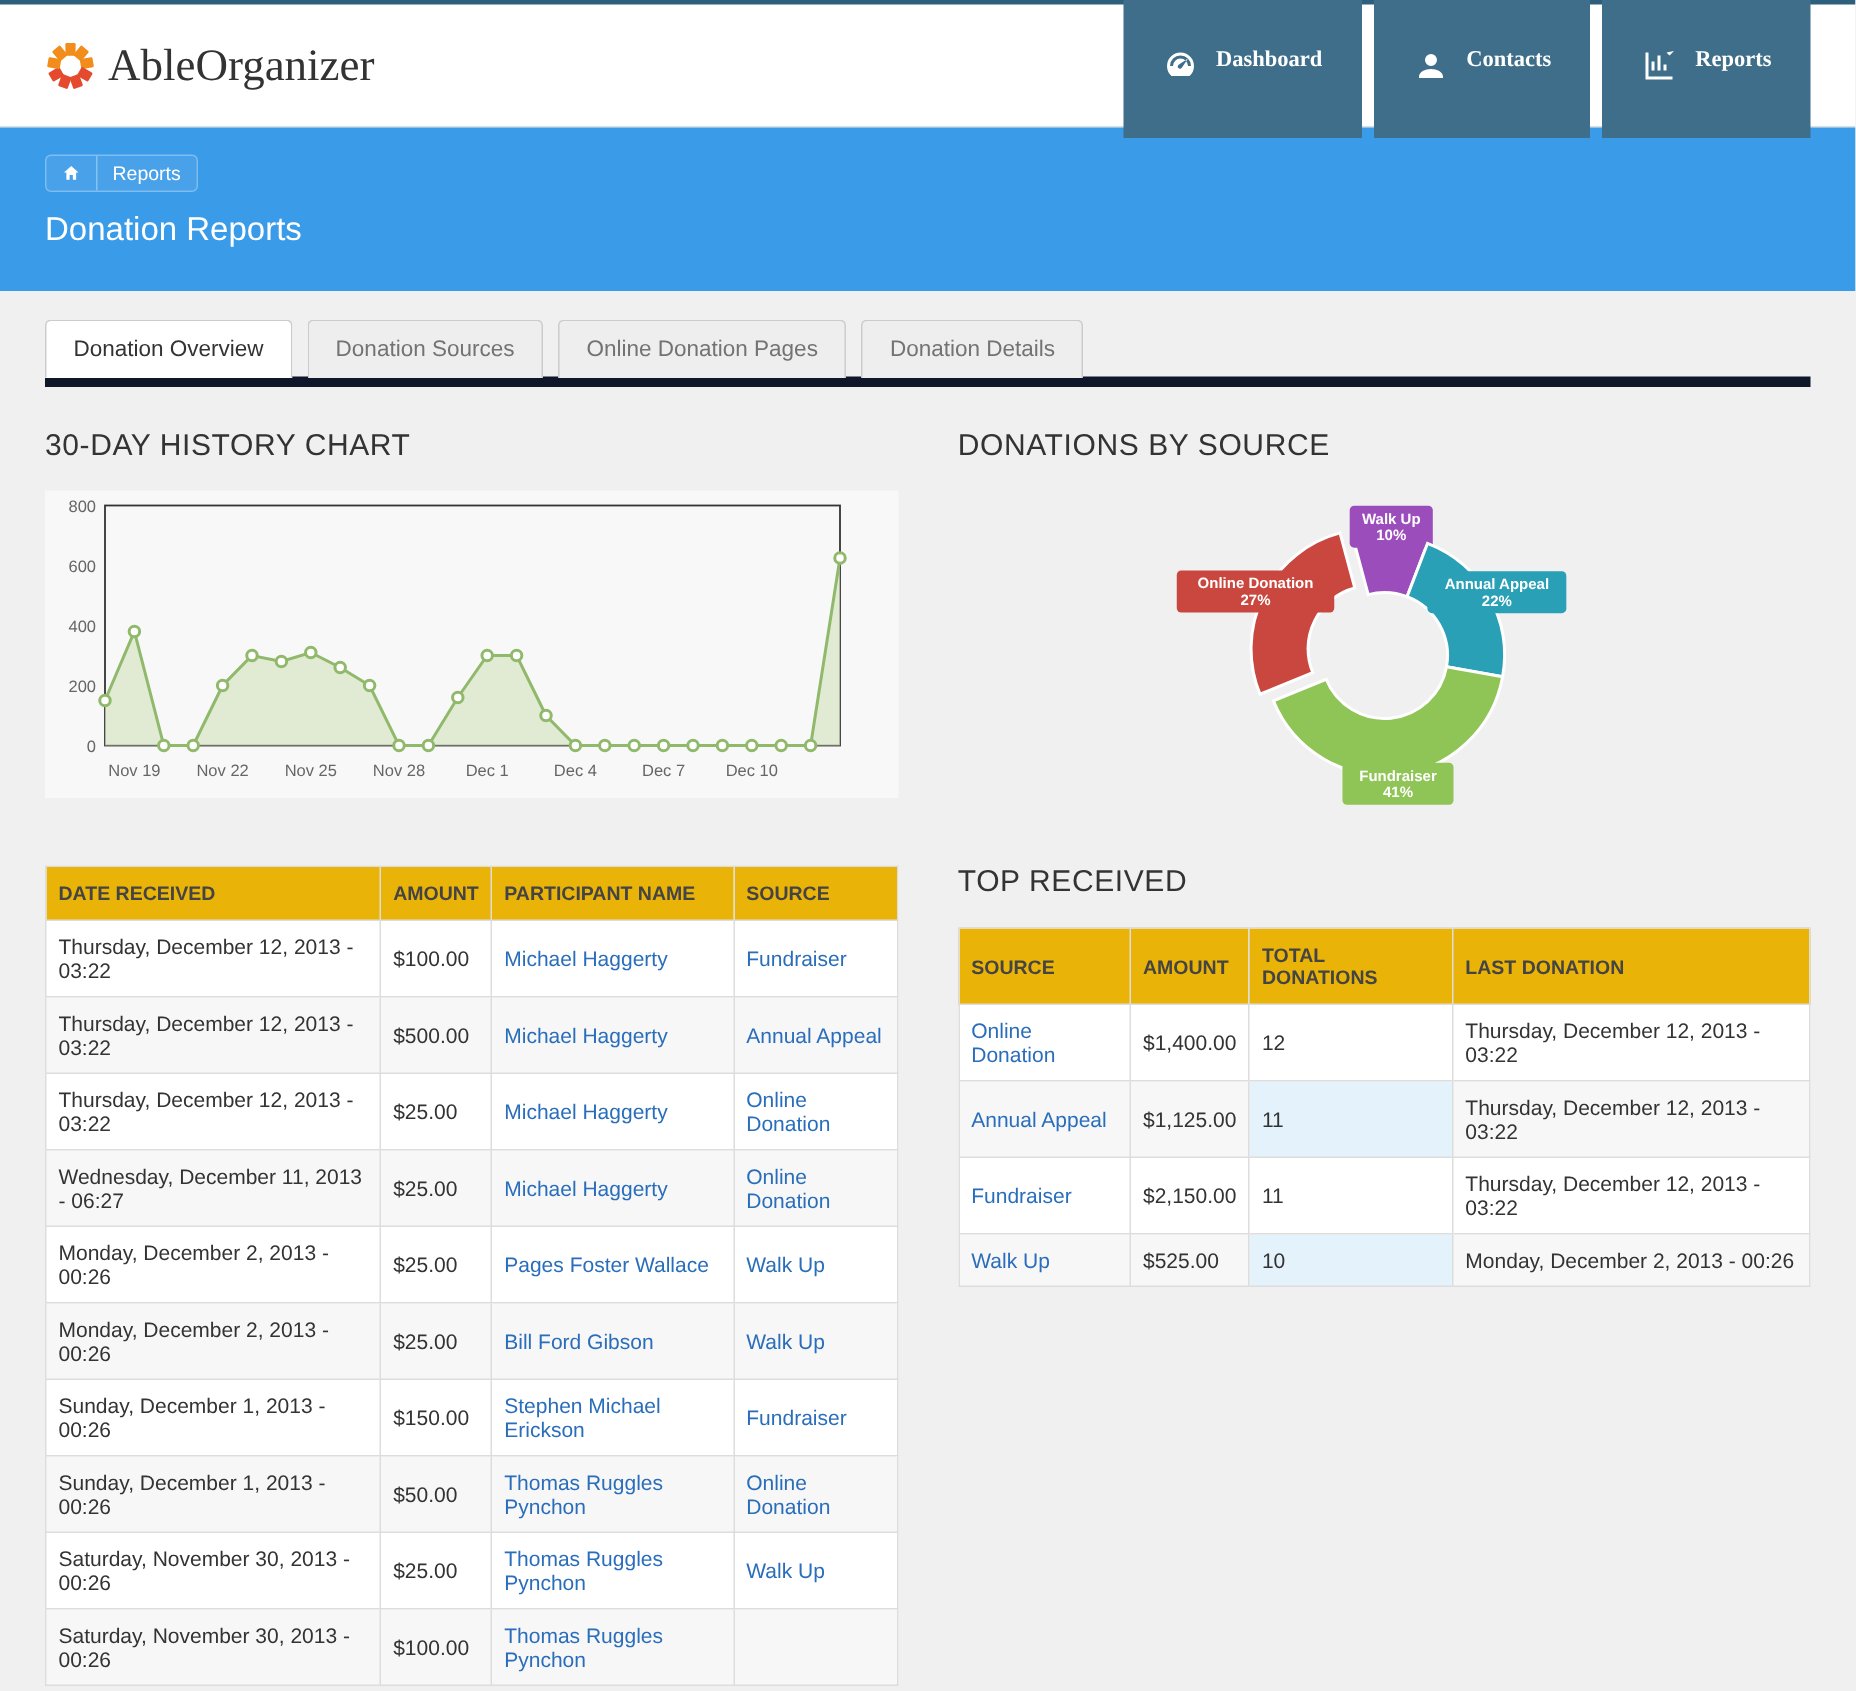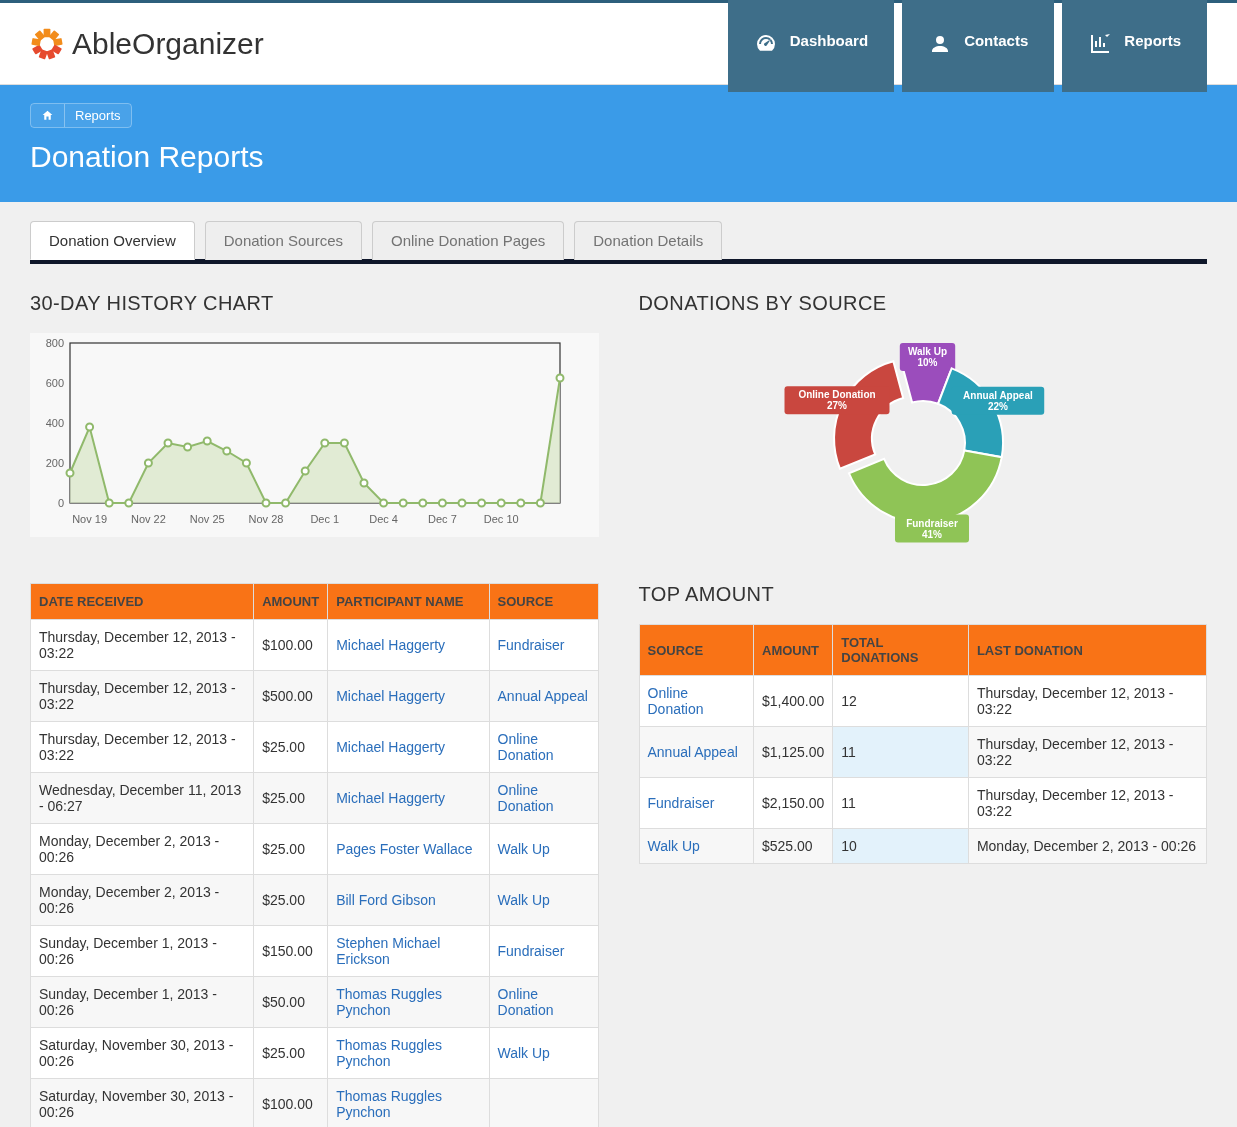--- a/index.html
+++ b/index.html
@@ -4,7 +4,7 @@
 <style>
   * { box-sizing: border-box; margin: 0; padding: 0; }
   body { font-family: "Helvetica Neue", Arial, sans-serif; background: #f0f0f0; color: #333; }
-  .topbar { background: #fff; height: 85px; border-bottom: 1px solid #ddd; display: flex; align-items: center; justify-content: space-between; padding: 0 30px; border-top: 3px solid #2d5f7c; }
+  .topbar { background: #fff; height: 85px; border-bottom: 1px solid #ddd; display: flex; align-items: center; justify-content: space-between; padding: 0 30px; border-top: 3px solid #2d5f7c; font-family: Liberation Serif, serif; }
   .logo { display: flex; align-items: center; gap: 8px; }
   .logo-text { font-size: 30px; font-weight: 400; color: #333; }
   .nav-buttons { display: flex; gap: 8px; }

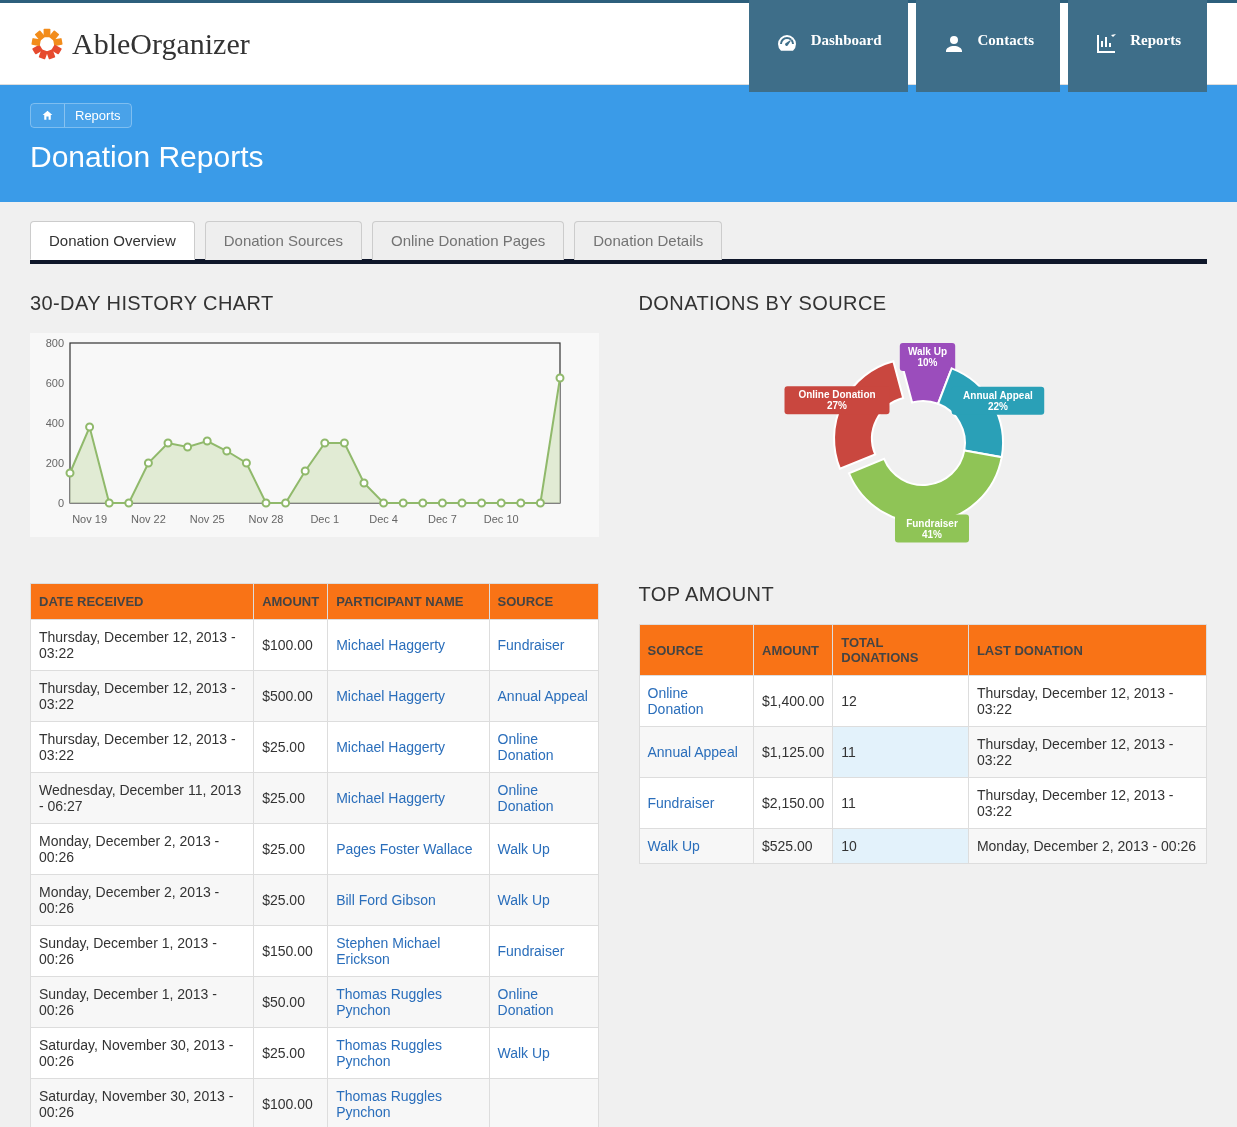--- a/index.html
+++ b/index.html
@@ -14,7 +14,7 @@
   .breadcrumb { display: inline-flex; border: 1px solid rgba(255,255,255,0.35); border-radius: 4px; overflow: hidden; margin-bottom: 12px; }
   .breadcrumb-item { background: rgba(255,255,255,0.08); padding: 4px 10px; font-size: 13px; color: #fff; border-right: 1px solid rgba(255,255,255,0.35); cursor: pointer; display: flex; align-items: center; }
   .breadcrumb-item:last-child { border-right: none; }
-  .page-title { font-size: 30px; font-weight: 400; }
+  .page-title { font-size: 22px; font-weight: 400; }
   .content { padding: 18px 30px 40px; }
   .tabs { display: flex; gap: 10px; border-bottom: 5px solid #0f172a; }
   .tab { background: #eee; border: 1px solid #ccc; border-bottom: none; padding: 10px 18px; font-size: 15px; color: #737373; border-radius: 4px 4px 0 0; cursor: pointer; position: relative; top: 1px; }

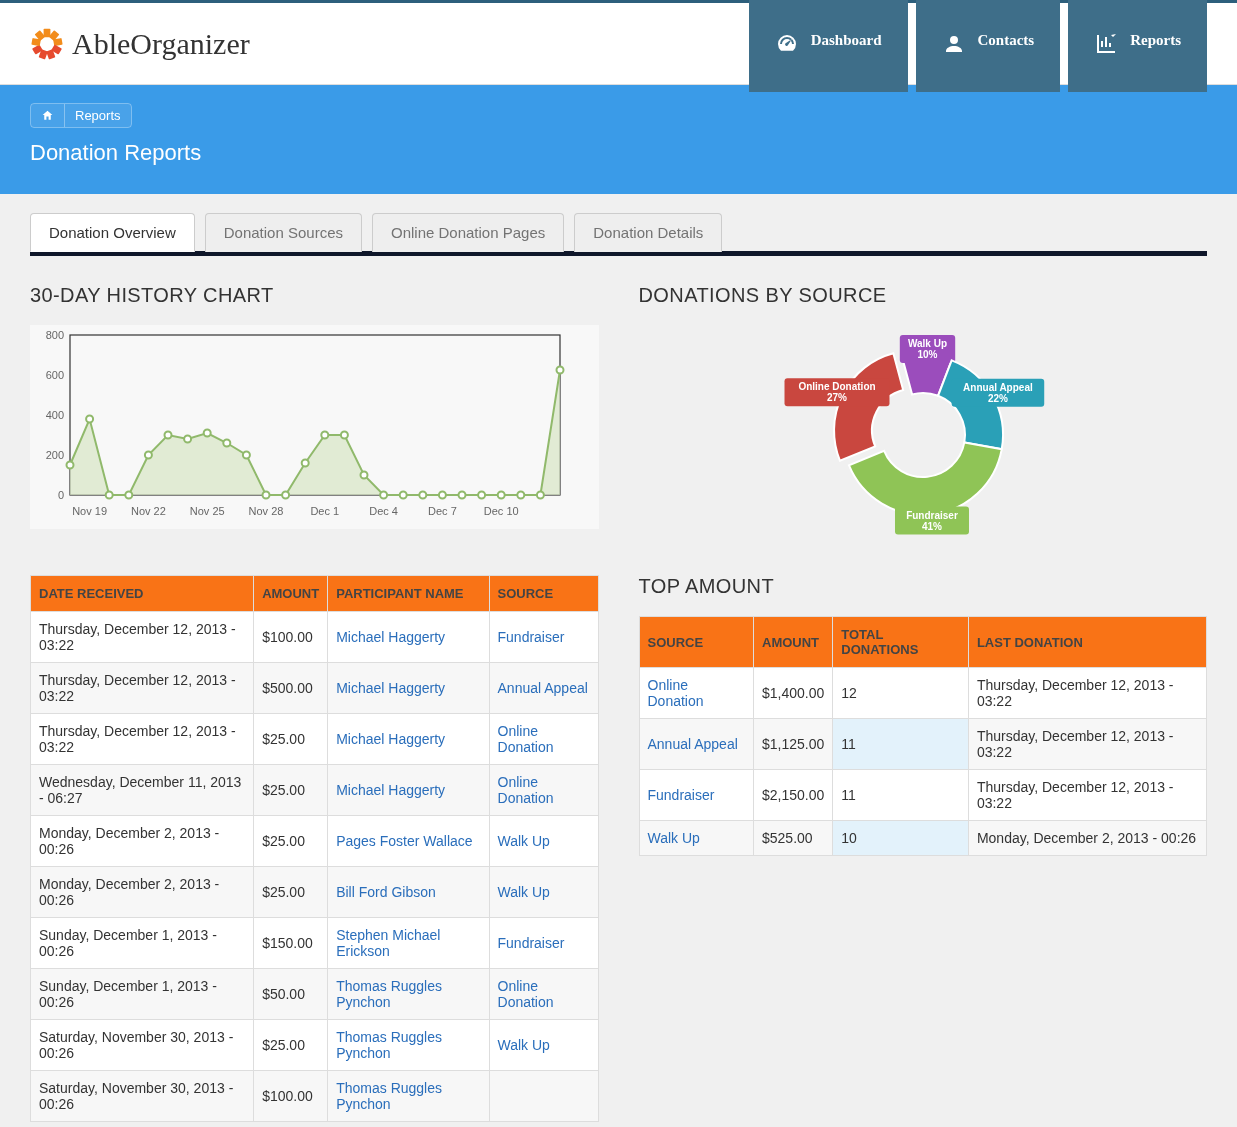--- a/index.html
+++ b/index.html
@@ -16,7 +16,7 @@
   .breadcrumb-item:last-child { border-right: none; }
   .page-title { font-size: 22px; font-weight: 400; }
   .content { padding: 18px 30px 40px; }
-  .tabs { display: flex; gap: 10px; border-bottom: 5px solid #0f172a; }
+  .tabs { display: flex; gap: 10px; border-bottom: 7px solid #0f172a; }
   .tab { background: #eee; border: 1px solid #ccc; border-bottom: none; padding: 10px 18px; font-size: 15px; color: #737373; border-radius: 4px 4px 0 0; cursor: pointer; position: relative; top: 1px; }
   .tab.active { background: #fff; color: #333; border-bottom: 1px solid #fff; }
   .grid { display: grid; grid-template-columns: 1fr 1fr; gap: 40px; margin-top: 28px; }

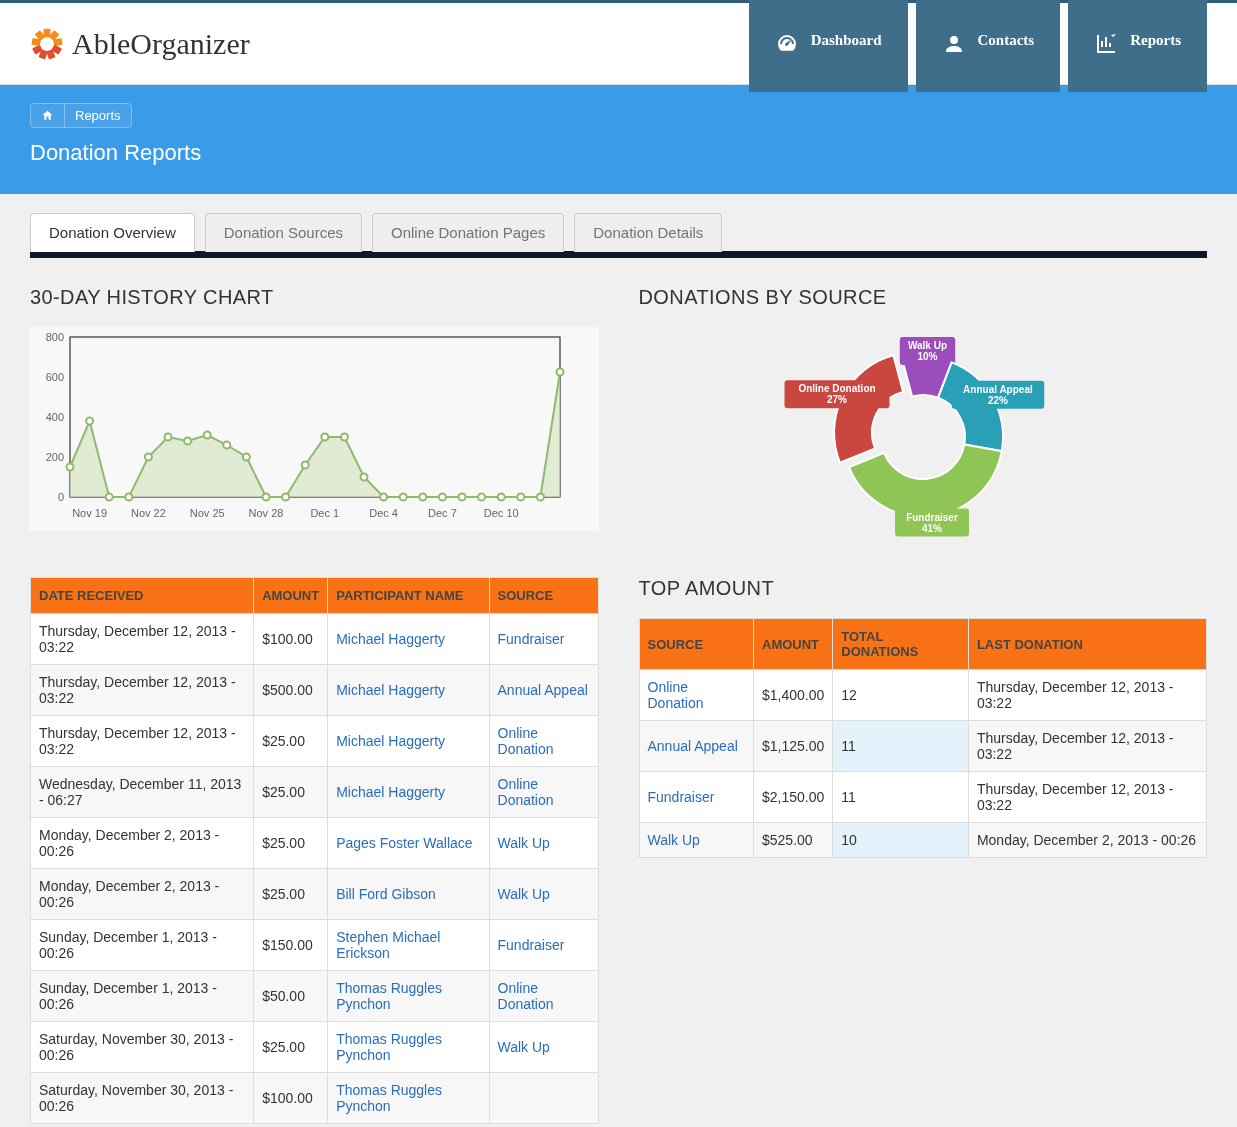--- a/index.html
+++ b/index.html
@@ -27,7 +27,7 @@
   .donut-wrap { display: flex; justify-content: center; }
   
   table { width: 100%; border-collapse: collapse; font-size: 14px; background: #fff; }
-  th { background: #f97316; text-align: left; padding: 10px 8px; font-weight: 600; font-size: 13px; border: 1px solid #ddd; color: #444; }
+  th { background: #eab308; text-align: left; padding: 10px 8px; font-weight: 600; font-size: 13px; border: 1px solid #ddd; color: #444; }
   td { padding: 9px 8px; border: 1px solid #ddd; vertical-align: middle; }
   tbody tr:nth-child(even) td { background: #f7f7f7; }
   .link { color: #2a6ebb; cursor: pointer; }

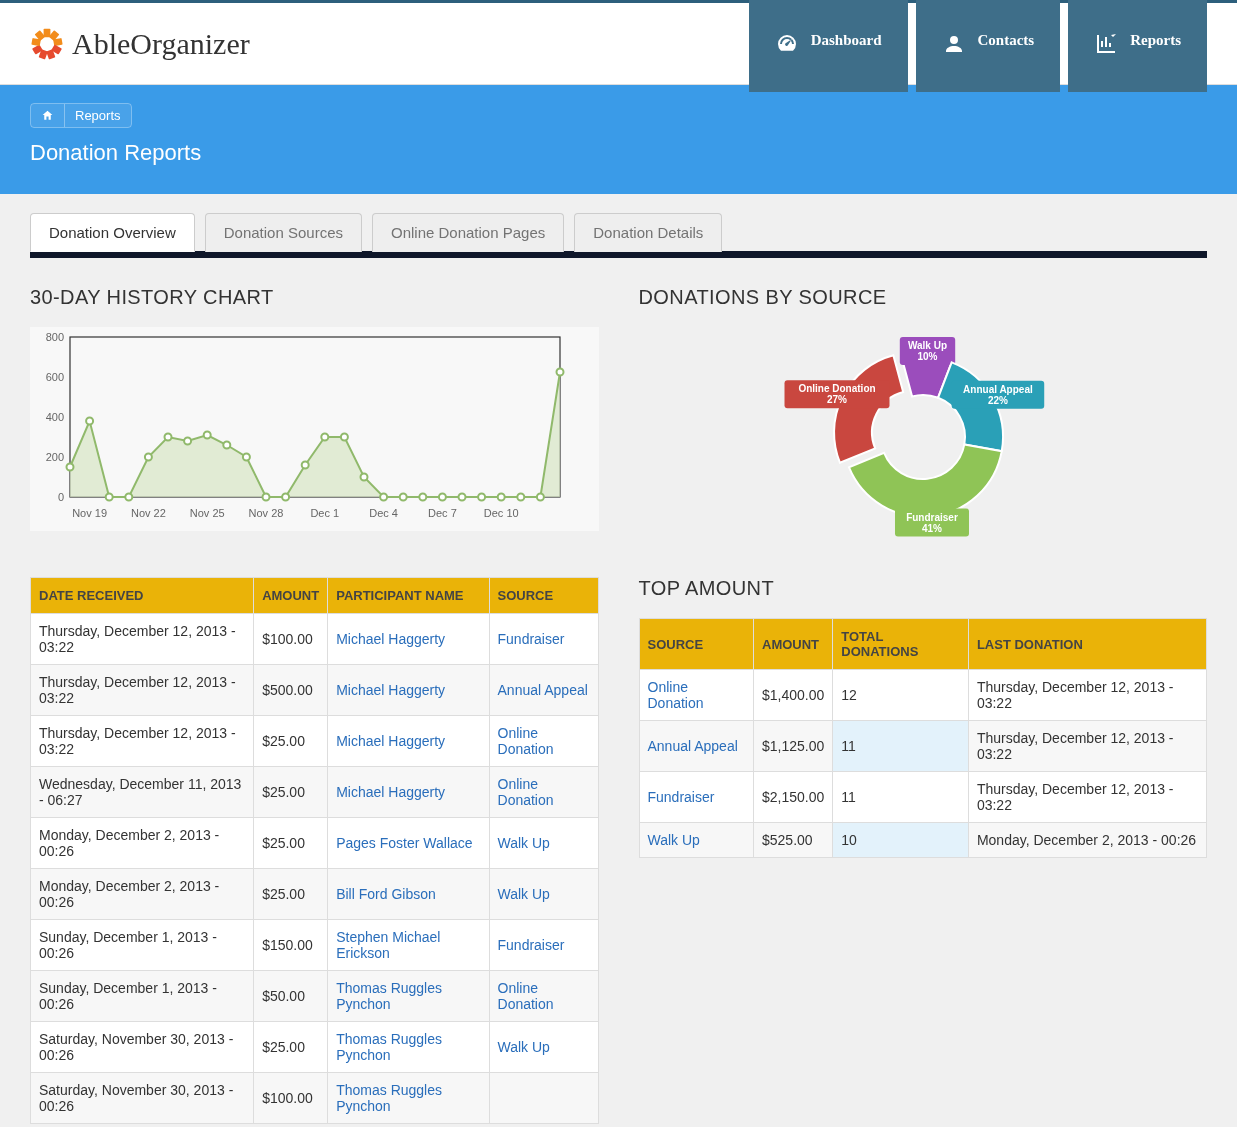--- a/index.html
+++ b/index.html
@@ -259,7 +259,7 @@
     </div>
 
     <div>
-      <div class="section-title">TOP AMOUNT</div>
+      <div class="section-title">TOP RECEIVED</div>
       <table>
         <thead>
           <tr>

